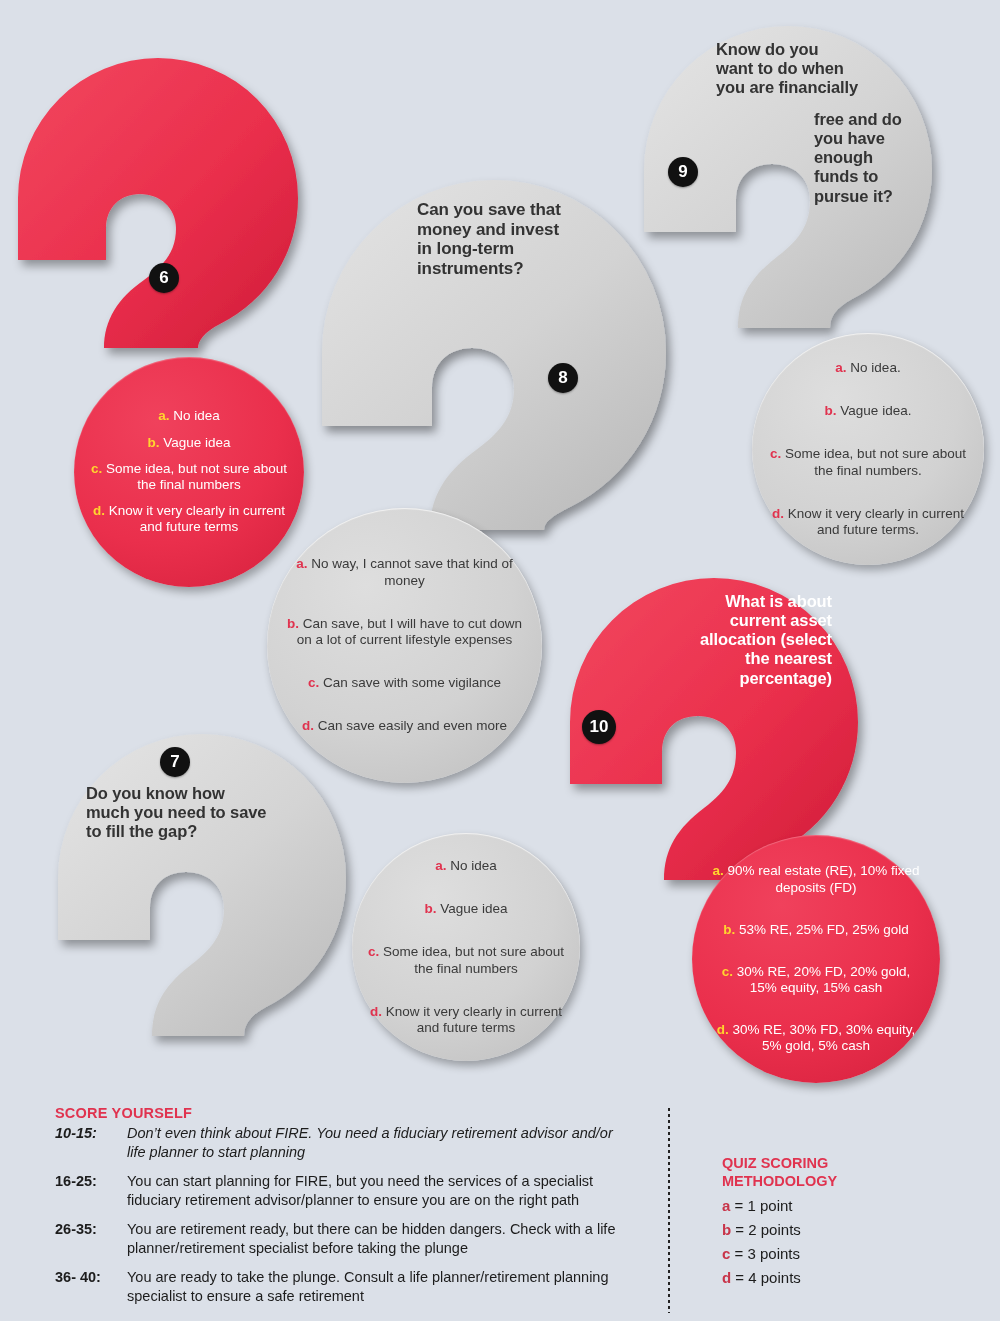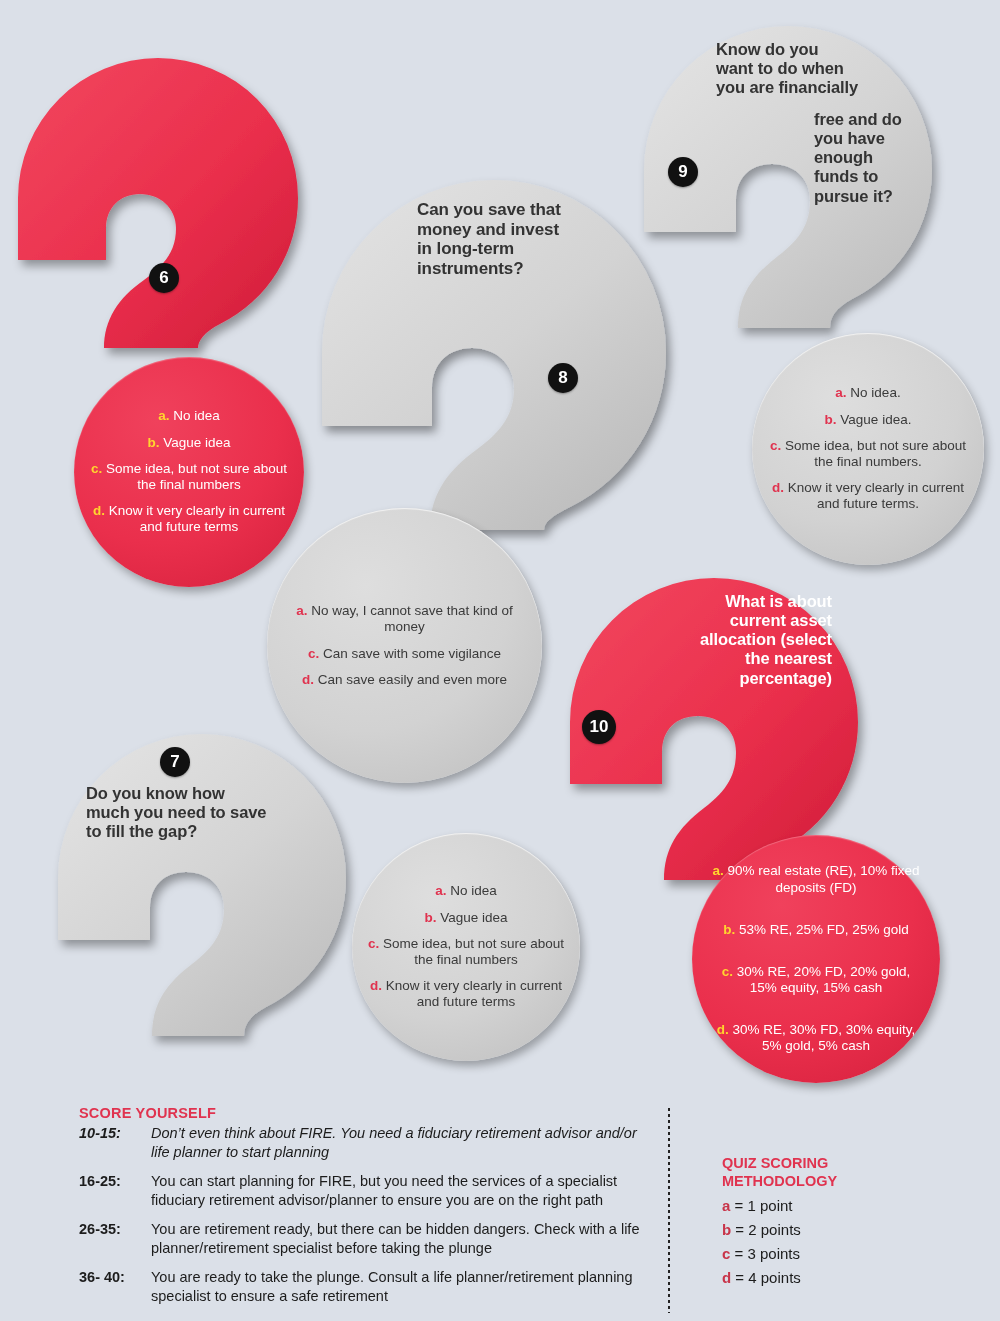--- a/index.html
+++ b/index.html
@@ -52,6 +52,7 @@
     background:radial-gradient(circle at 36% 28%, #dedede 0%, #d2d2d2 55%, #bdbdbd 100%);
     color:#3a3a3a;
     box-shadow:3px 5px 9px rgba(0,0,0,.30), inset 0 1px 1px rgba(255,255,255,.7);
+    gap:17px;
   }
   .answers.red {
     background:radial-gradient(circle at 36% 28%, #f0415c 0%, #ea2f4c 55%, #d31f3c 100%);

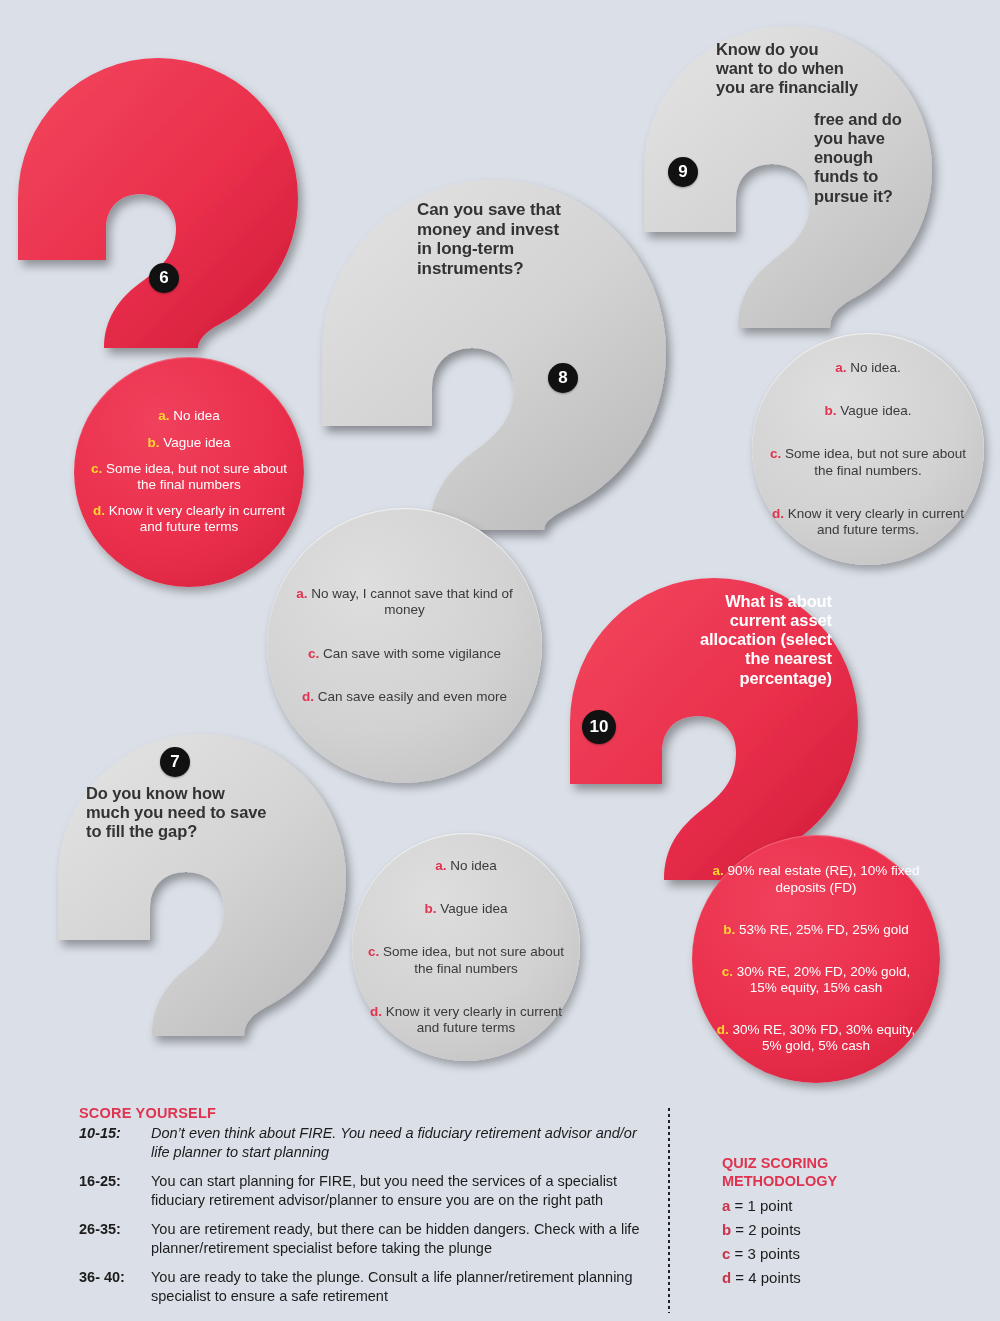--- a/index.html
+++ b/index.html
@@ -161,6 +161,7 @@
 
 <div class="answers grey" style="left:267px; top:508px; width:275px; height:275px; font-size:13.5px;">
   <div class="opt"><b>a.</b> <span>No way, I cannot save that kind of money</span></div>
+  <div class="opt"><b>b.</b> <span>Can save, but I will have to cut down on a lot of current lifestyle expenses</span></div>
   <div class="opt"><b>c.</b> <span>Can save with some vigilance</span></div>
   <div class="opt"><b>d.</b> <span>Can save easily and even more</span></div>
 </div>

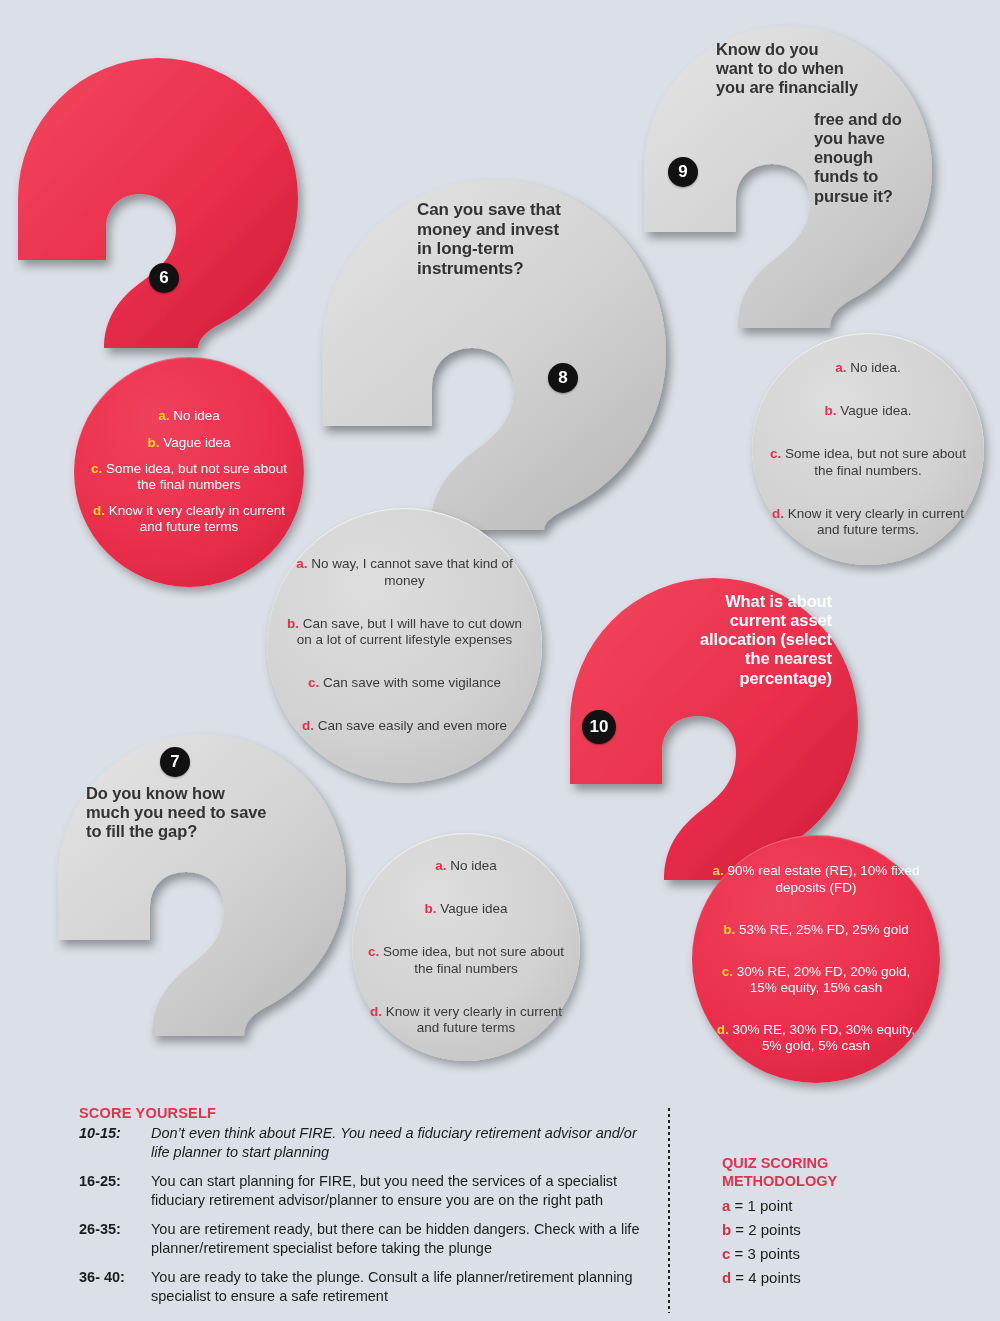--- a/index.html
+++ b/index.html
@@ -64,7 +64,7 @@
   .answers.red  .opt b { color:#ffd52e; font-weight:bold; }
 
   
-  .score-panel { position:absolute; left:55px; top:1105px; width:580px;margin-left:24px; }
+  .score-panel { position:absolute; left:55px; top:1105px; width:580px; }
   .score-title {
     color:#e0334f; font-weight:bold; font-size:14.5px;
     letter-spacing:.2px; margin-bottom:3px;

